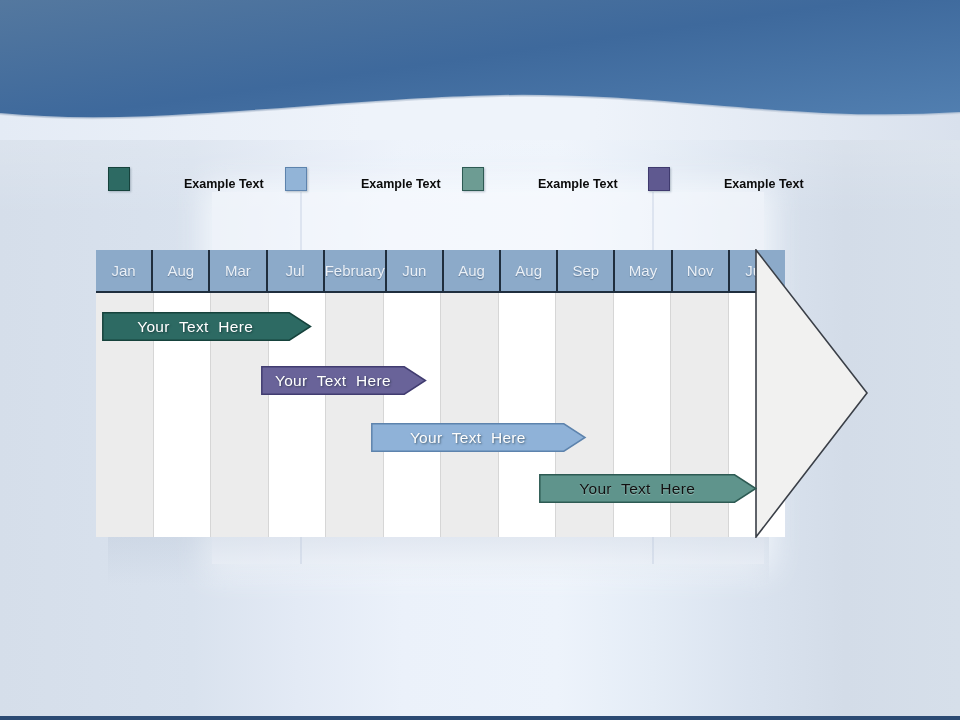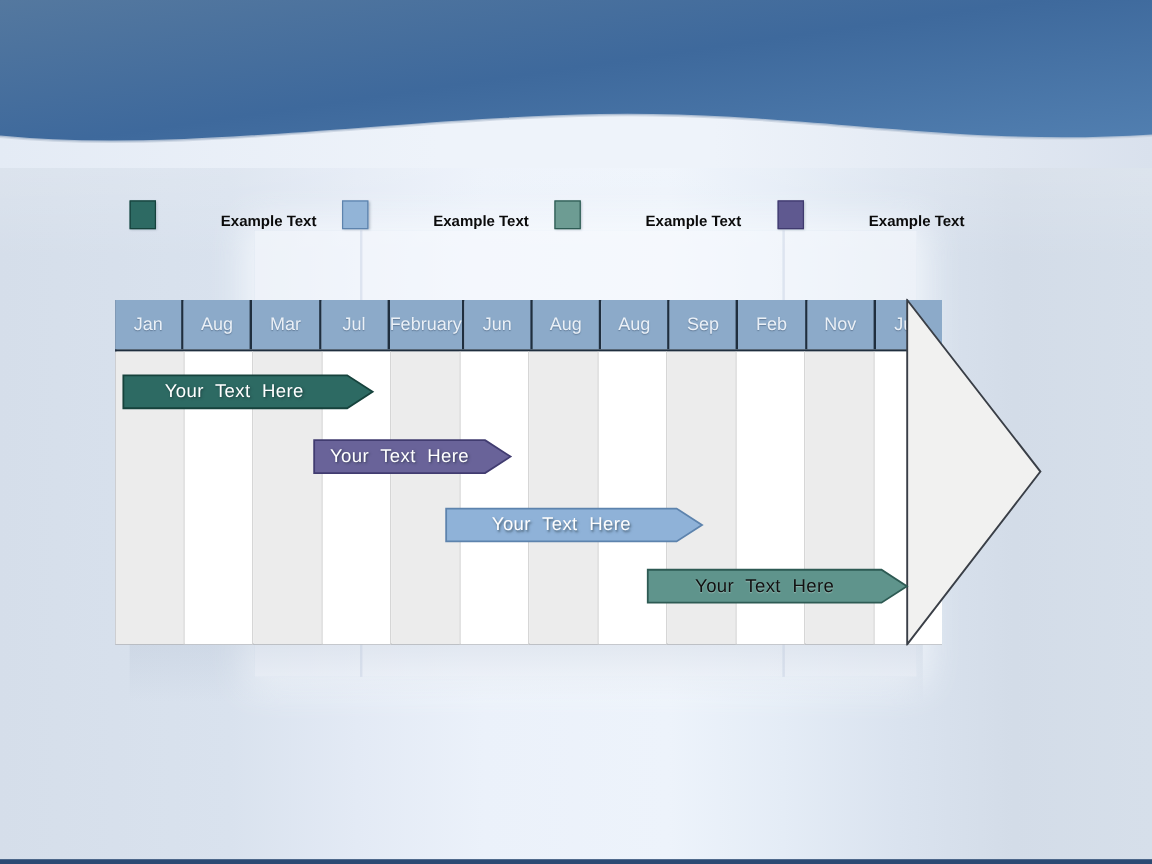--- a/index.html
+++ b/index.html
@@ -116,7 +116,7 @@
         <div class="month-cell" style="background: rgb(140, 170, 201);">Aug</div>
         <div class="month-cell" style="background: rgb(140, 170, 201);">Aug</div>
         <div class="month-cell" style="background: rgb(140, 170, 201);">Sep</div>
-        <div class="month-cell" style="background: rgb(140, 170, 201);">Feb</div>
+        <div class="month-cell" style="background: rgb(140, 170, 201);">May</div>
         <div class="month-cell" style="background: rgb(140, 170, 201);">Nov</div>
         <div class="month-cell" style="background: rgb(140, 170, 201);">Jun</div>
       </div>

